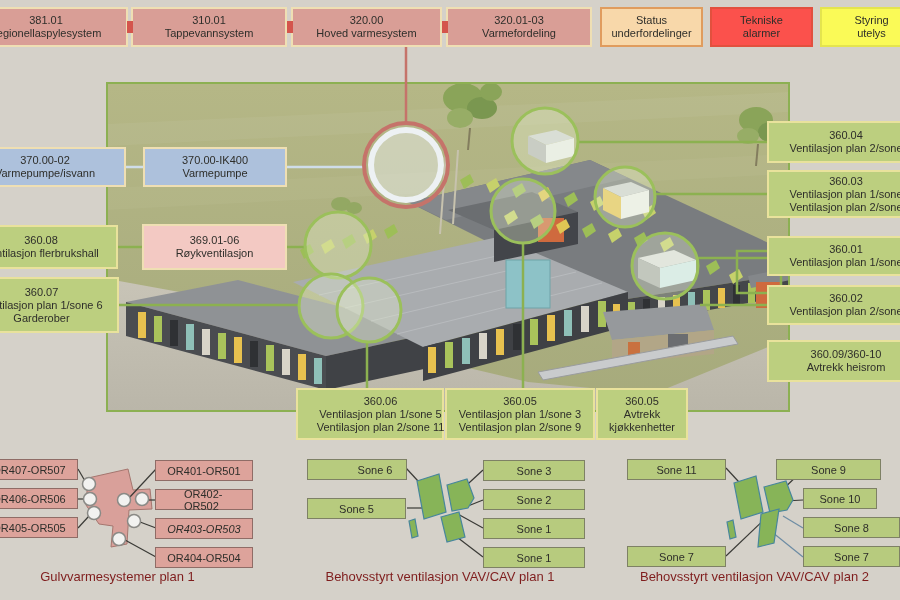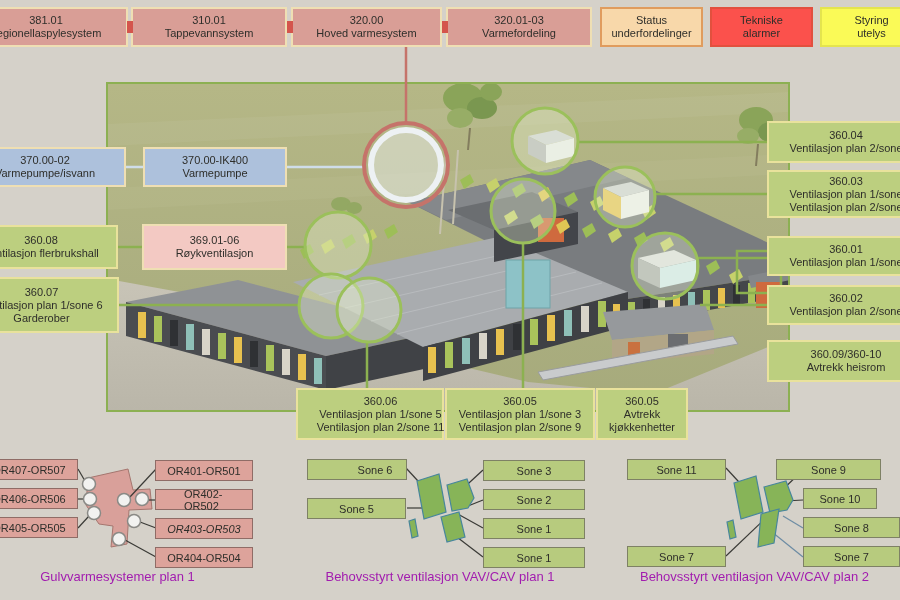--- a/index.html
+++ b/index.html
@@ -24,7 +24,7 @@
       justify-content:center;font-size:11px;line-height:12px;color:#2e2e2a;z-index:3;}
   .sb-pink{background:#dda39b;border:1px solid #8f6c66;}
   .sb-green{background:#b7cb7e;border:1px solid #7e8165;}
-  .cap{position:absolute;font-size:13px;line-height:16px;color:#a21caf;
+  .cap{position:absolute;font-size:13px;line-height:16px;color:#7f1d1d;
        text-align:center;z-index:3;}
 </style>
 </head>

